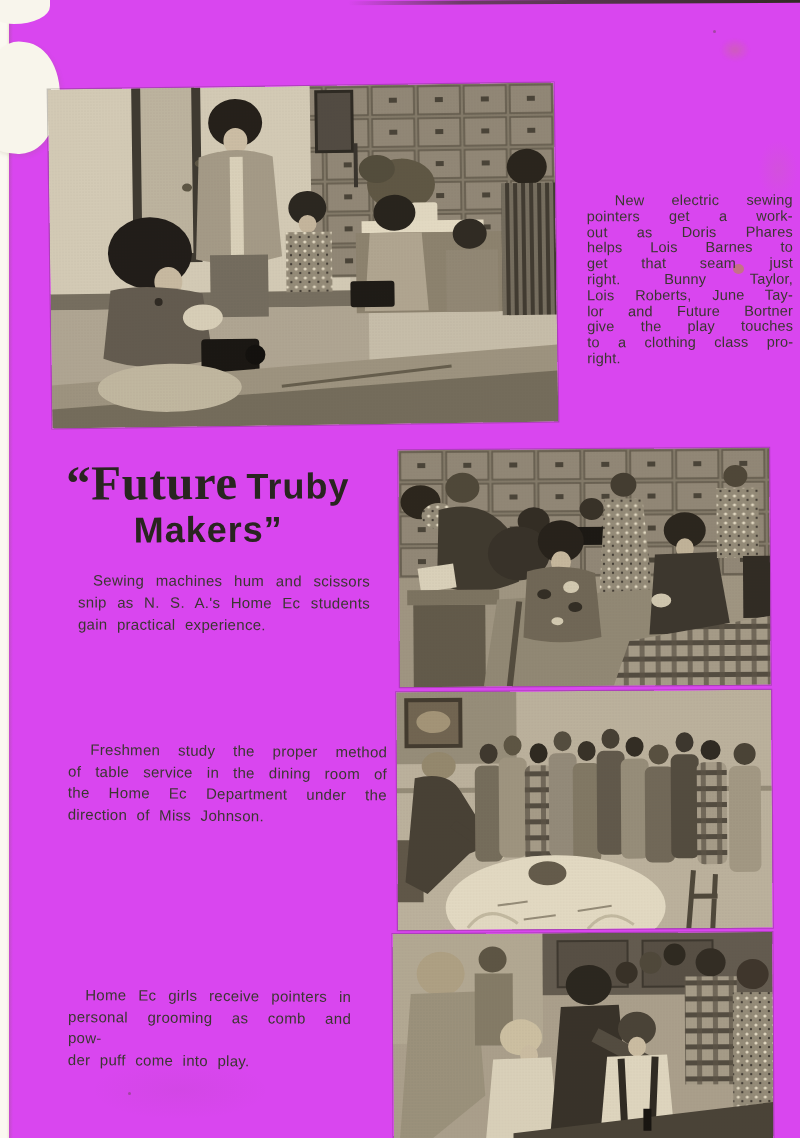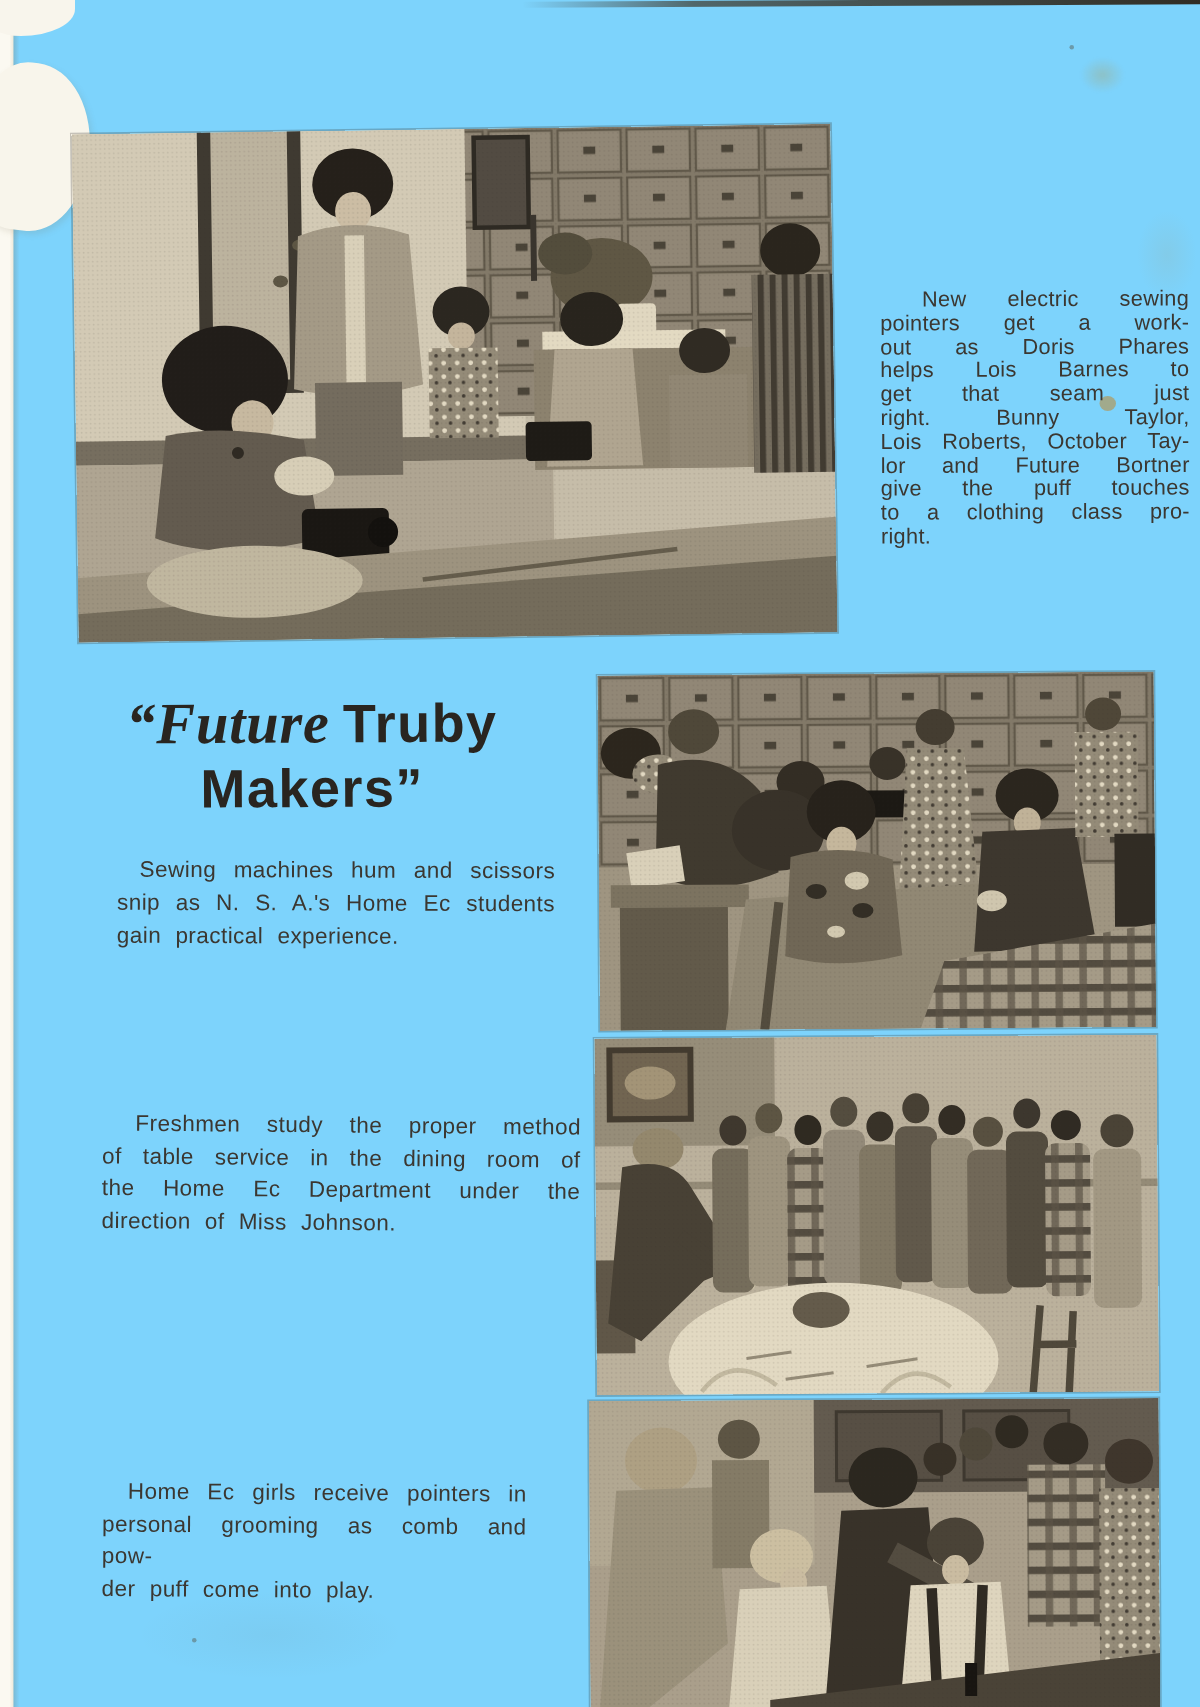--- a/index.html
+++ b/index.html
@@ -6,7 +6,7 @@
   .page{
     position:relative;
     width:800px;height:1138px;
-    background:#7dd3fc;
+    background:#d946ef;
     overflow:hidden;
     font-family:"Liberation Sans", sans-serif;
   }

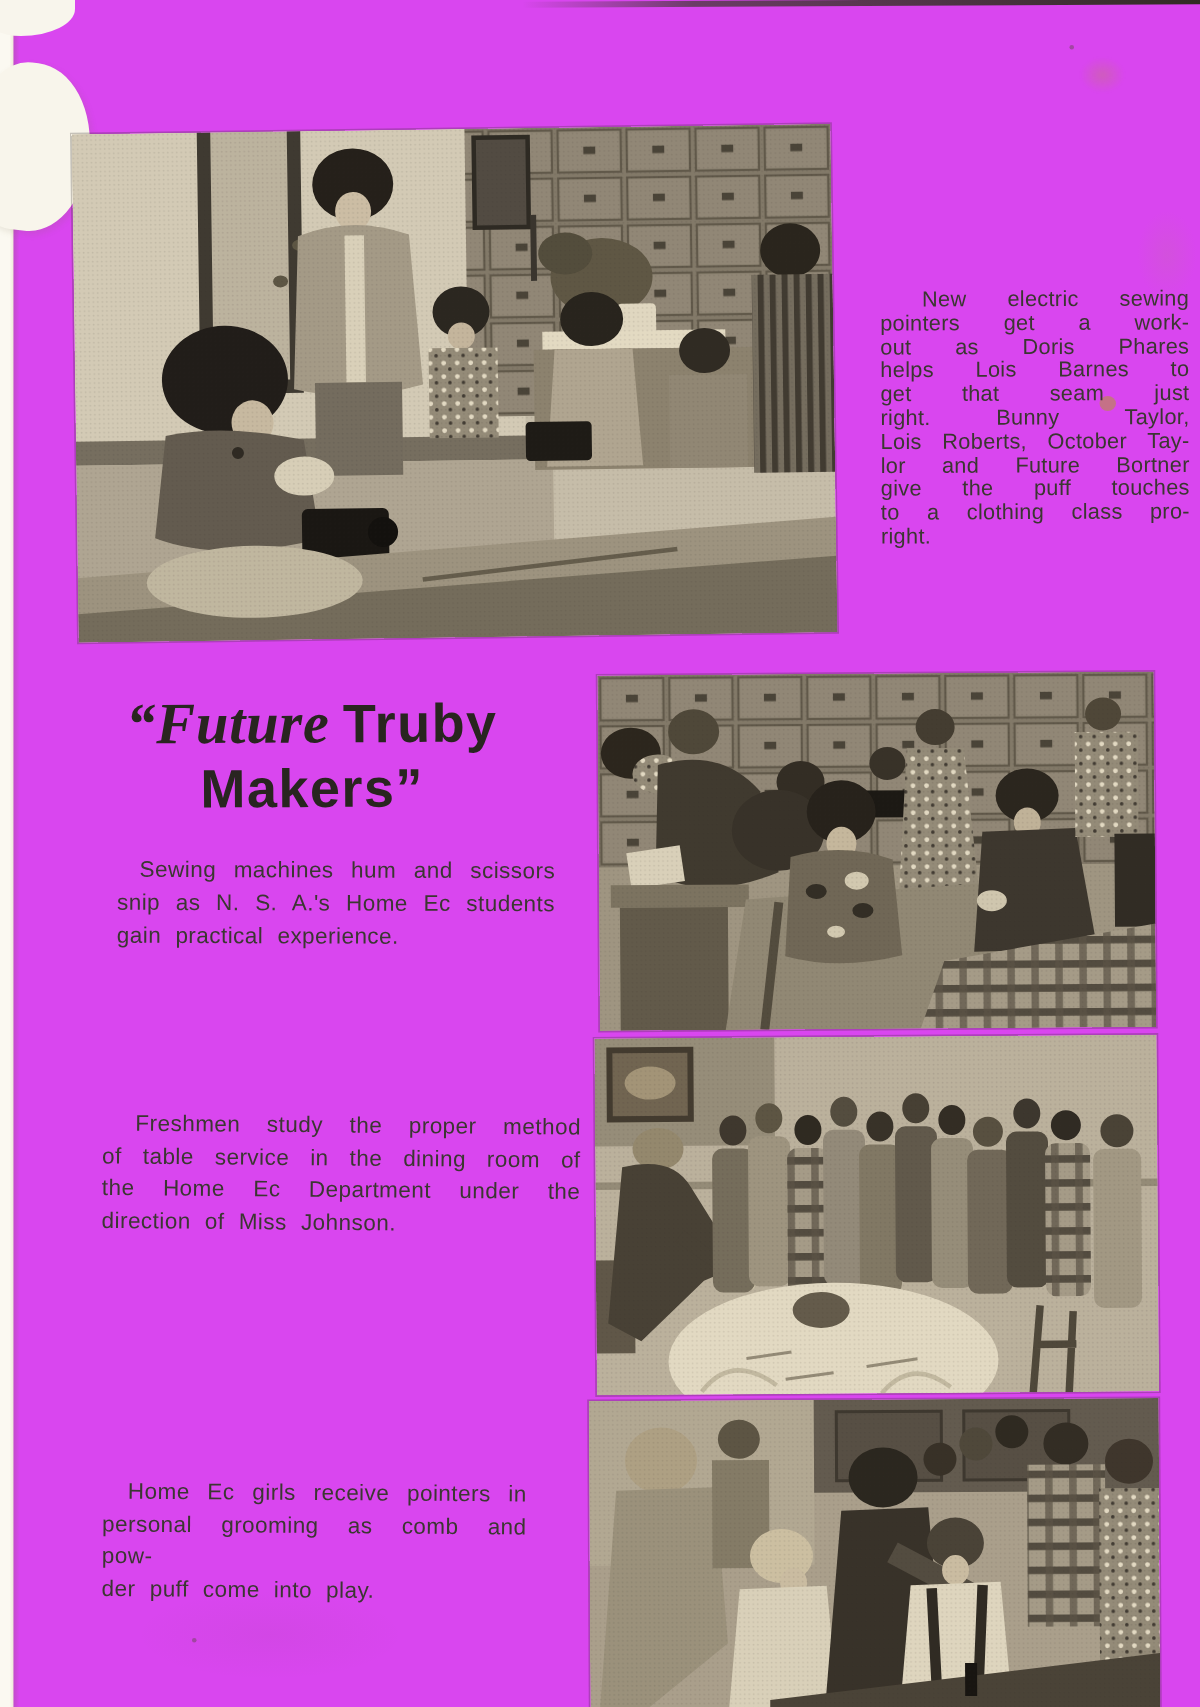--- a/index.html
+++ b/index.html
@@ -171,7 +171,7 @@
       <div class="line">helps Lois Barnes to</div>
       <div class="line">get that seam just</div>
       <div class="line">right. Bunny Taylor,</div>
-      <div class="line">Lois Roberts, October Tay-</div>
+      <div class="line">Lois Roberts, June Tay-</div>
       <div class="line">lor and Future Bortner</div>
       <div class="line">give the puff touches</div>
       <div class="line">to a clothing class pro-</div>

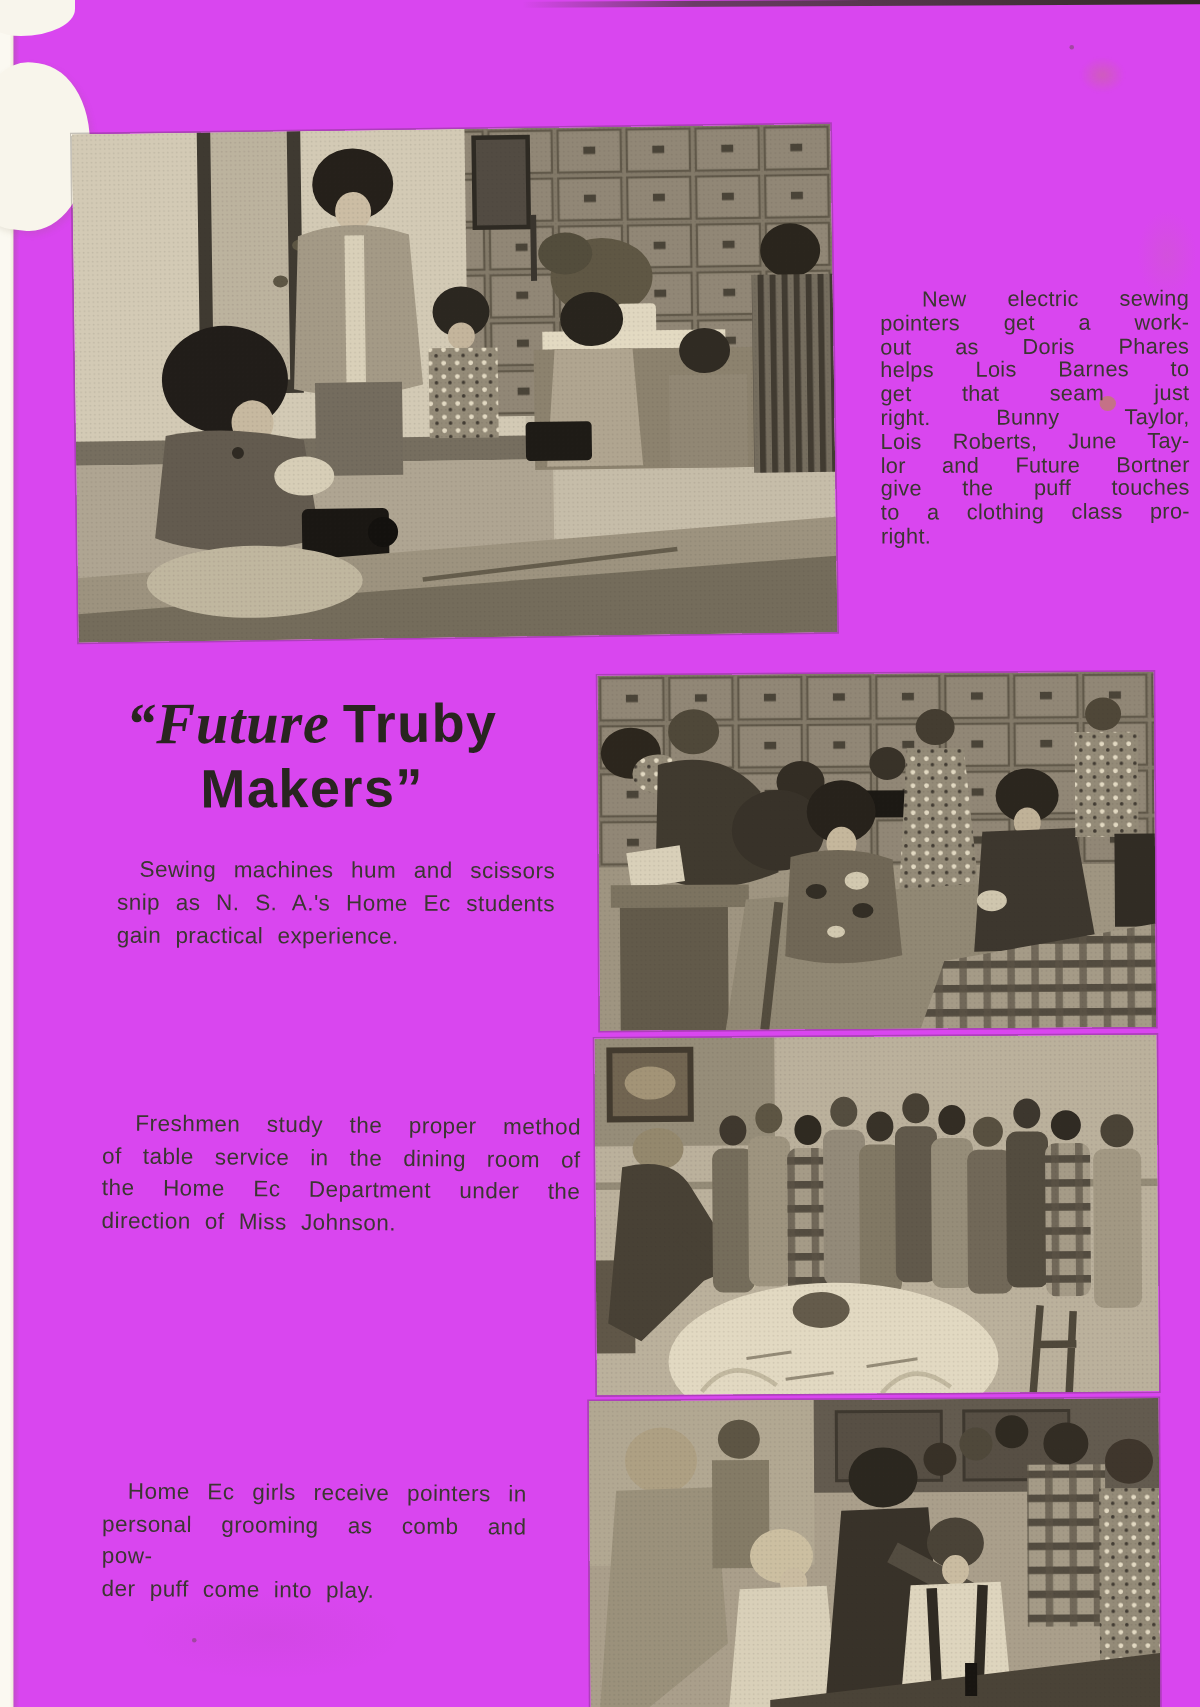--- a/index.html
+++ b/index.html
@@ -173,7 +173,7 @@
       <div class="line">right. Bunny Taylor,</div>
       <div class="line">Lois Roberts, June Tay-</div>
       <div class="line">lor and Future Bortner</div>
-      <div class="line">give the puff touches</div>
+      <div class="line">give the play touches</div>
       <div class="line">to a clothing class pro-</div>
       <div class="line last">right.</div>
     </div>

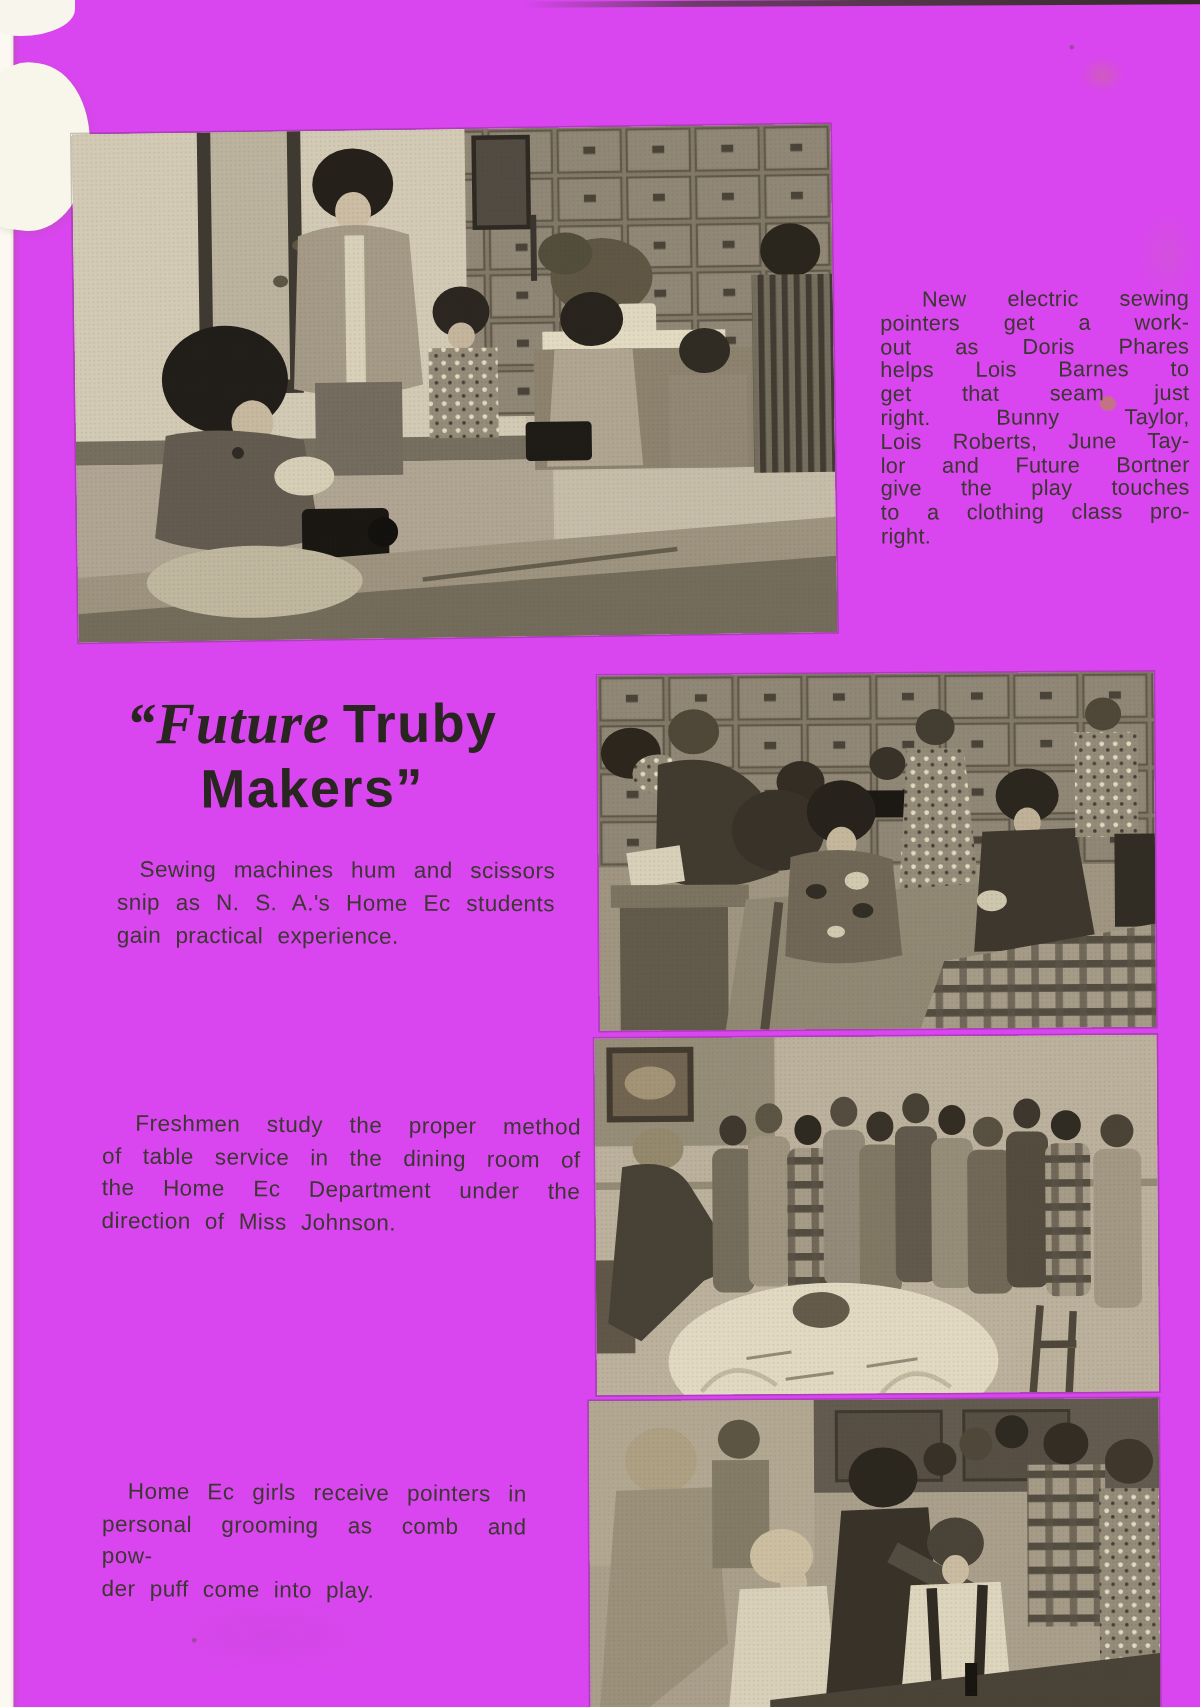--- a/index.html
+++ b/index.html
@@ -52,8 +52,8 @@
   .title{position:absolute;left:56px;top:462px;width:304px;text-align:center;
     color:#292520;transform:rotate(-0.3deg);}
   .title .t-line{line-height:41px;white-space:nowrap;}
-  .title .serif-it{font-family:"Liberation Serif", serif;font-style:italic;
-    font-weight:600;font-size:39px;letter-spacing:.5px;margin-top:44px;}
+  .title .serif-it{font-family:"Liberation Serif", serif;
+    font-weight:600;font-size:49px;letter-spacing:.5px;margin-top:44px;}
   .title .bold-sans{font-family:"Liberation Sans", sans-serif;font-weight:bold;
     font-size:36px;letter-spacing:1px;}
 

